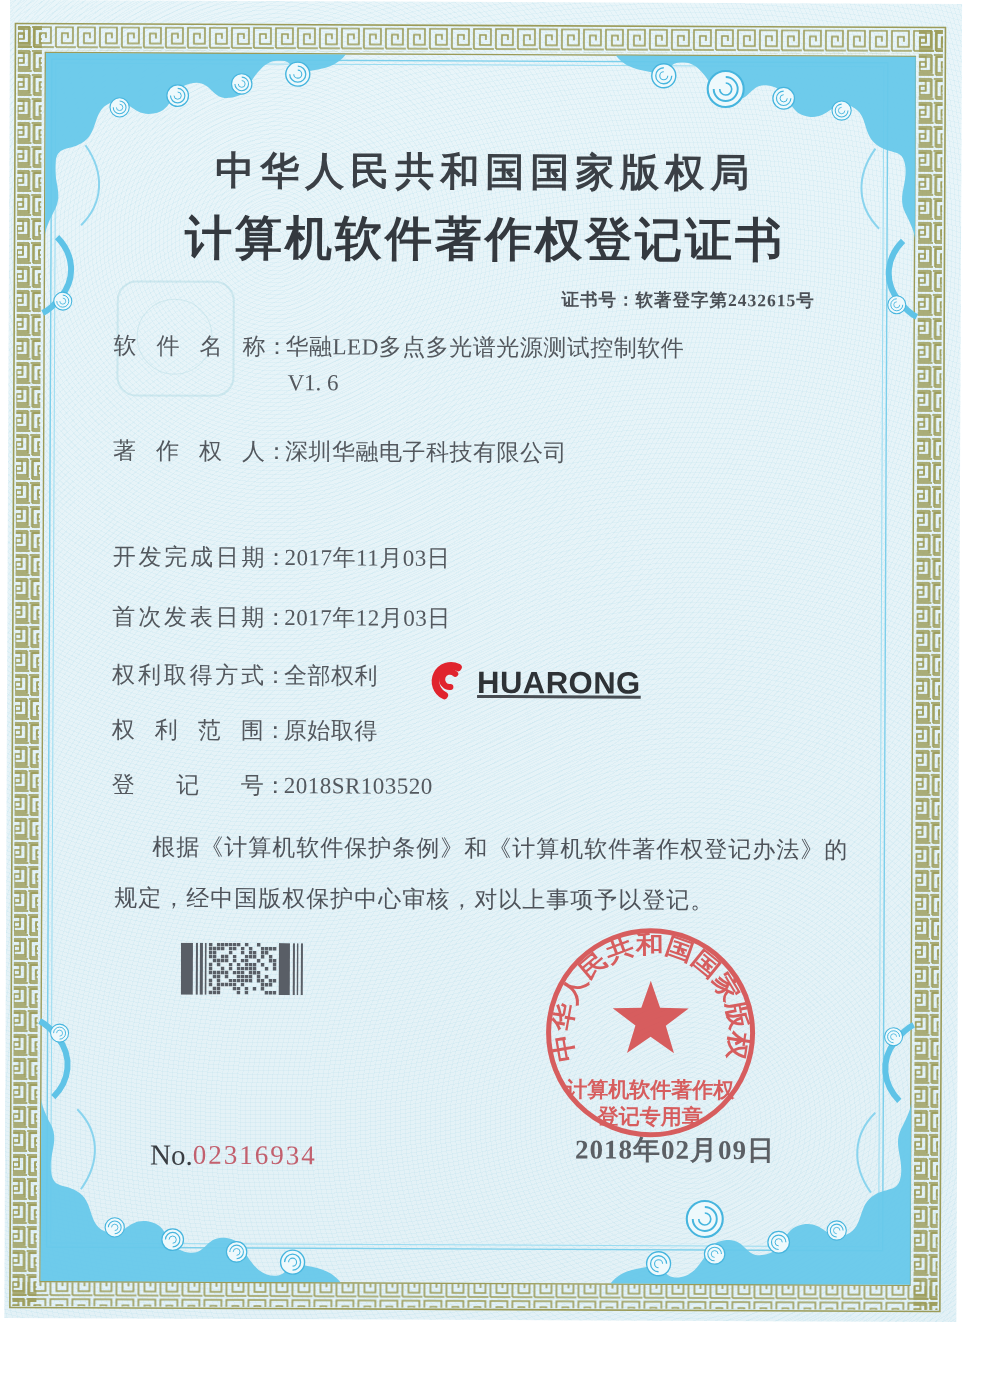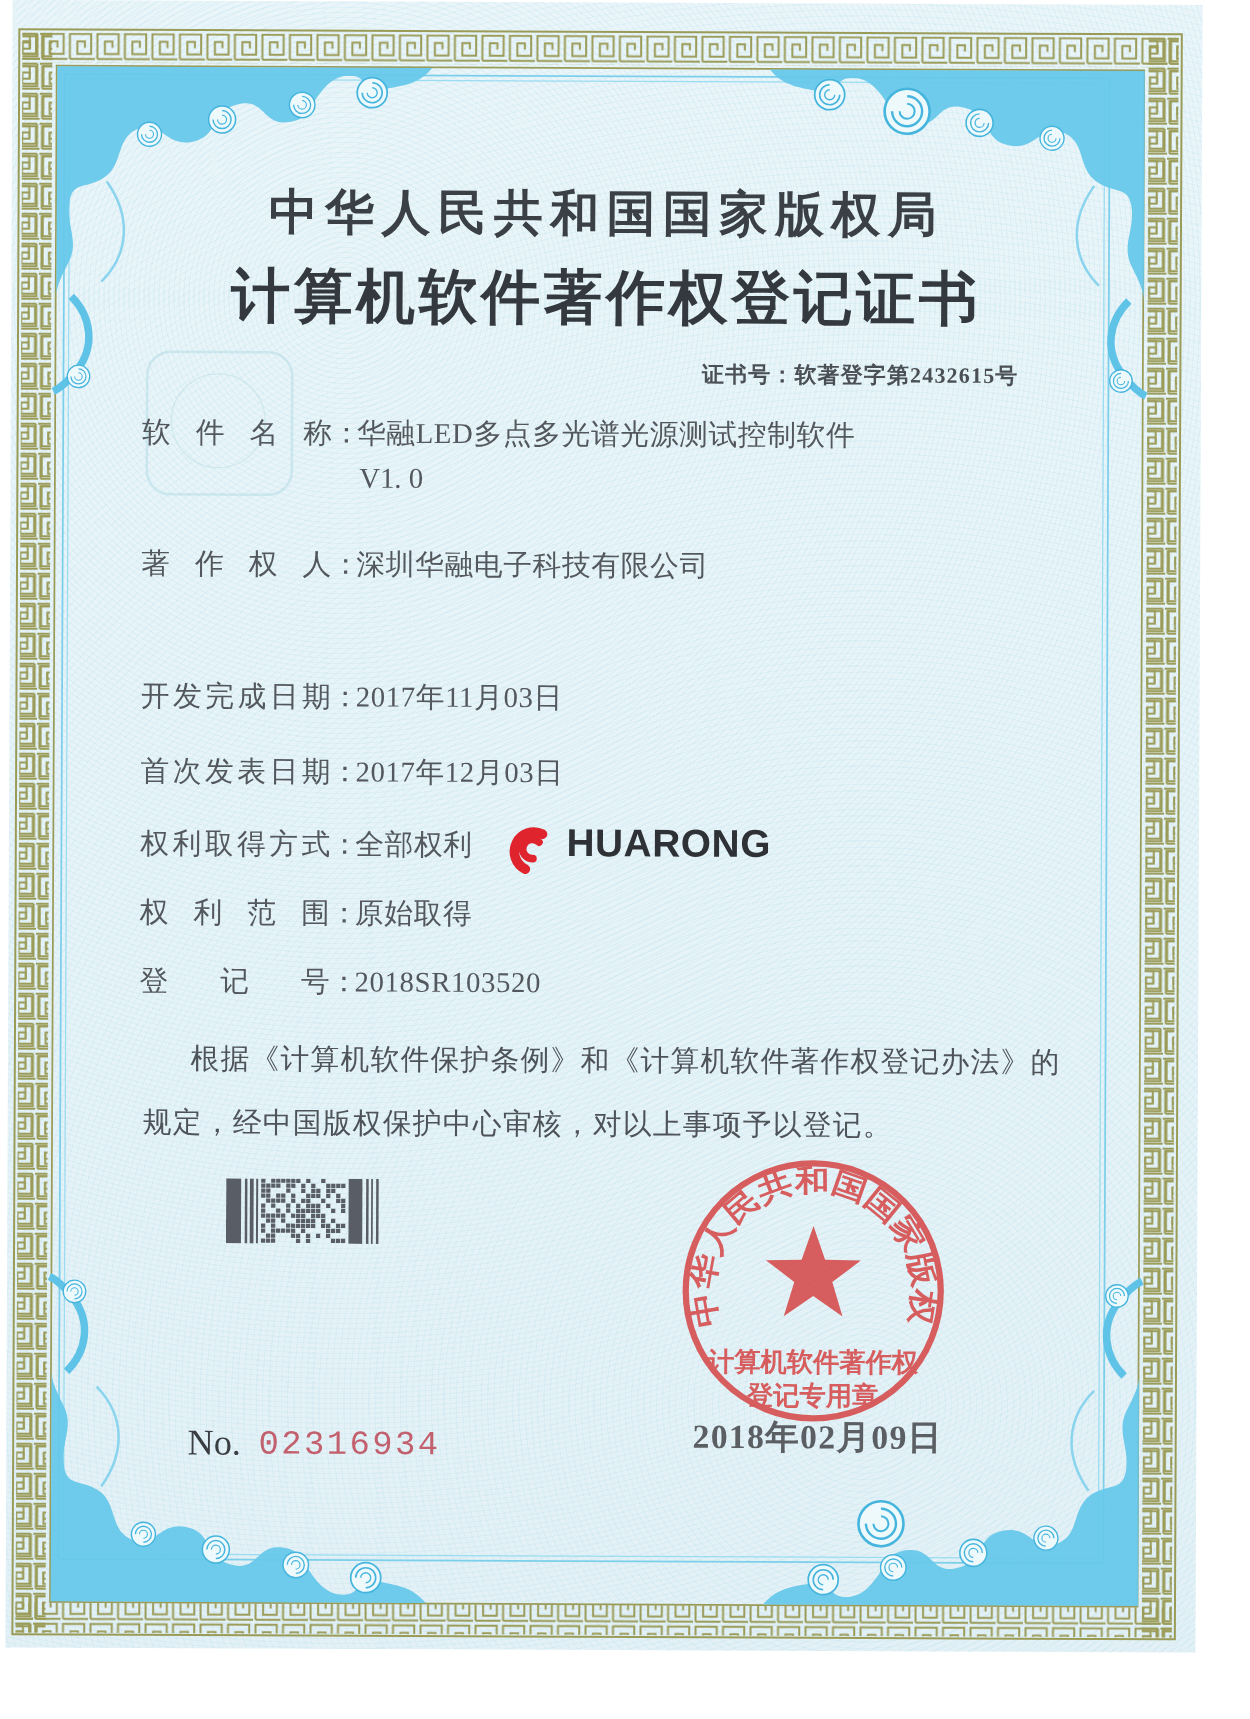--- a/index.html
+++ b/index.html
@@ -70,7 +70,7 @@
     <div class="abs field" style="top:333px">
       <span class="lbl">软件名称</span><span class="colon">：</span><span class="val">华融LED多点多光谱光源测试控制软件</span>
     </div>
-    <div class="abs val2" style="top:369px">V1. 0</div>
+    <div class="abs val2" style="top:369px">V1. 6</div>
 
     <div class="abs field" style="top:438px">
       <span class="lbl">著作权人</span><span class="colon">：</span><span class="val">深圳华融电子科技有限公司</span>

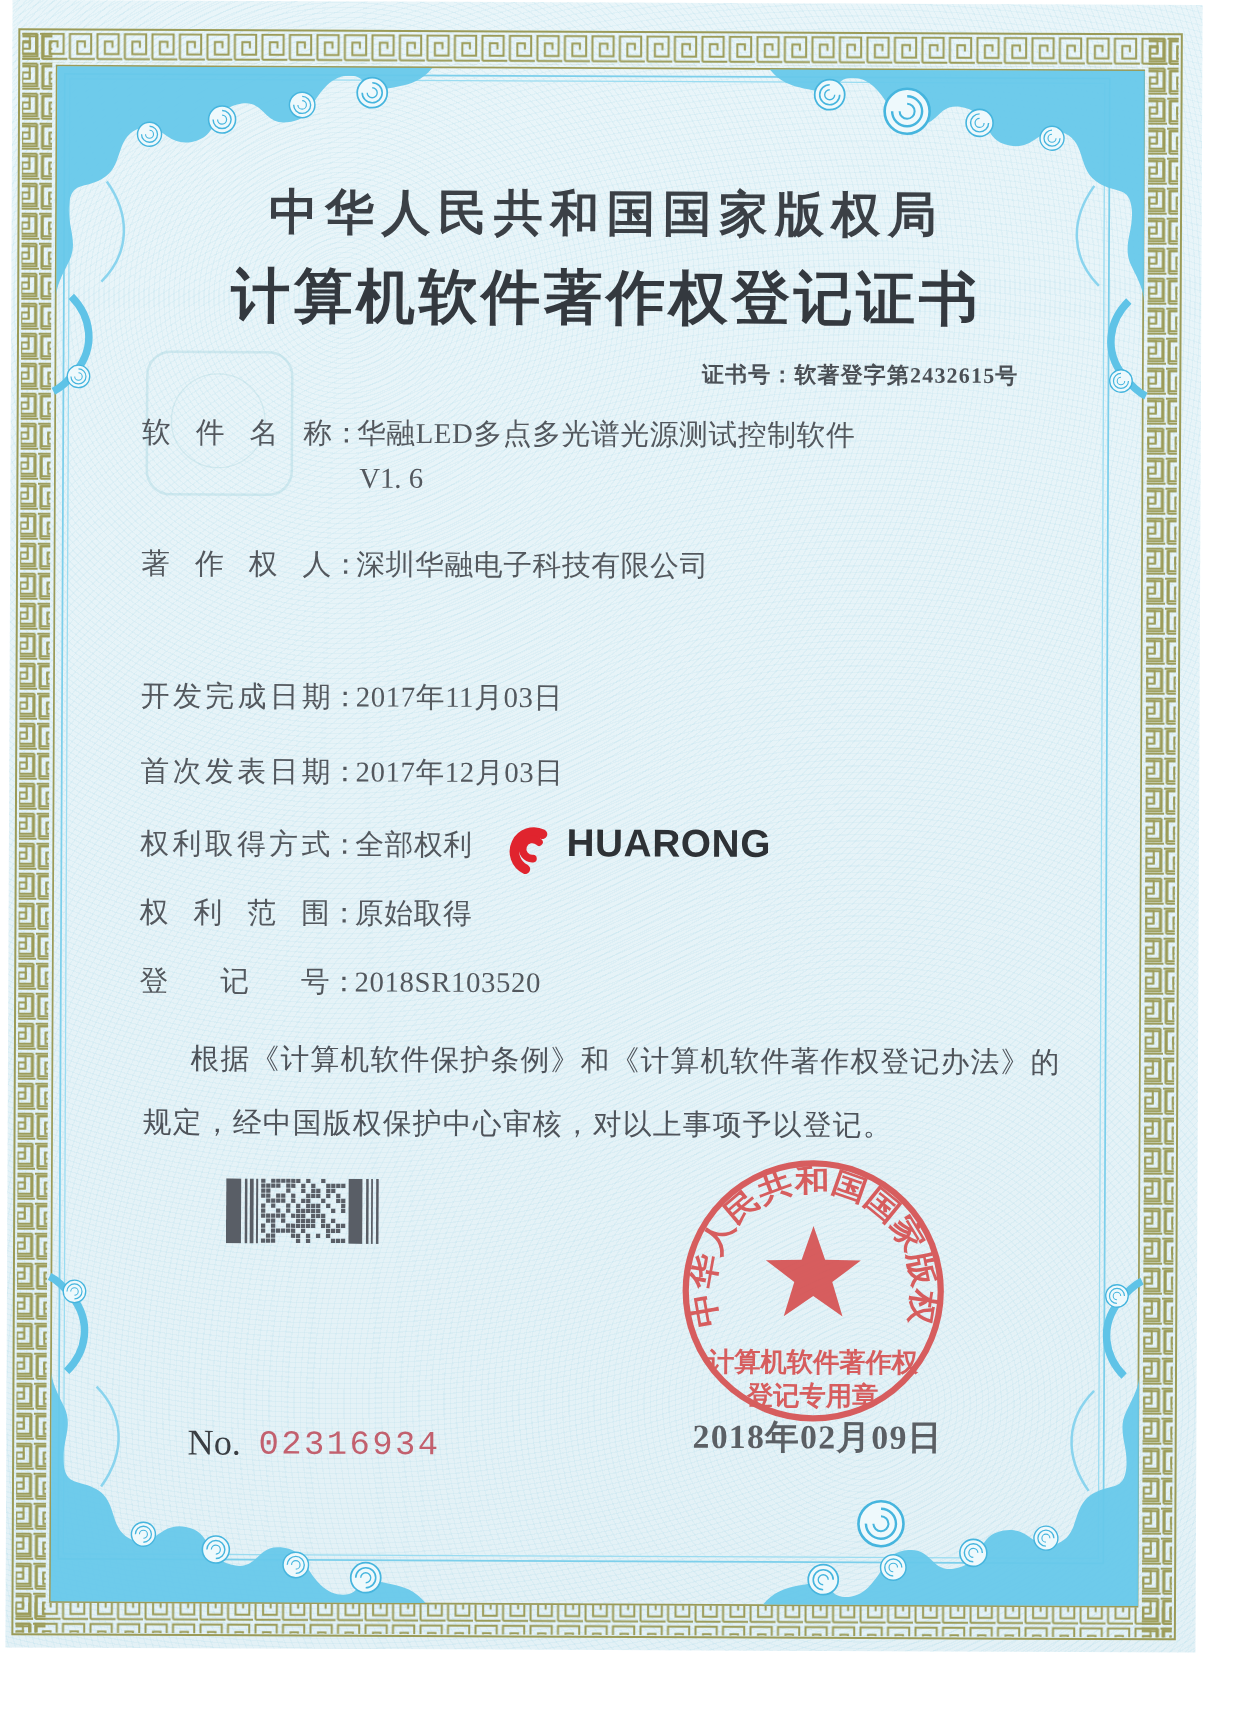--- a/index.html
+++ b/index.html
@@ -30,7 +30,7 @@
 
   .statement{font-size:23px;color:#4e535a;letter-spacing:1px;}
 
-  .logo{left:394px;top:655px;display:flex;align-items:flex-start;gap:8px;}
+  .logo{left:418px;top:655px;display:flex;align-items:flex-end;gap:8px;text-decoration:underline;}
   .logo .wordmark{font-family:"Liberation Sans","DejaVu Sans",sans-serif;font-weight:bold;
     font-size:31px;letter-spacing:.5px;color:#2e3236;}
 

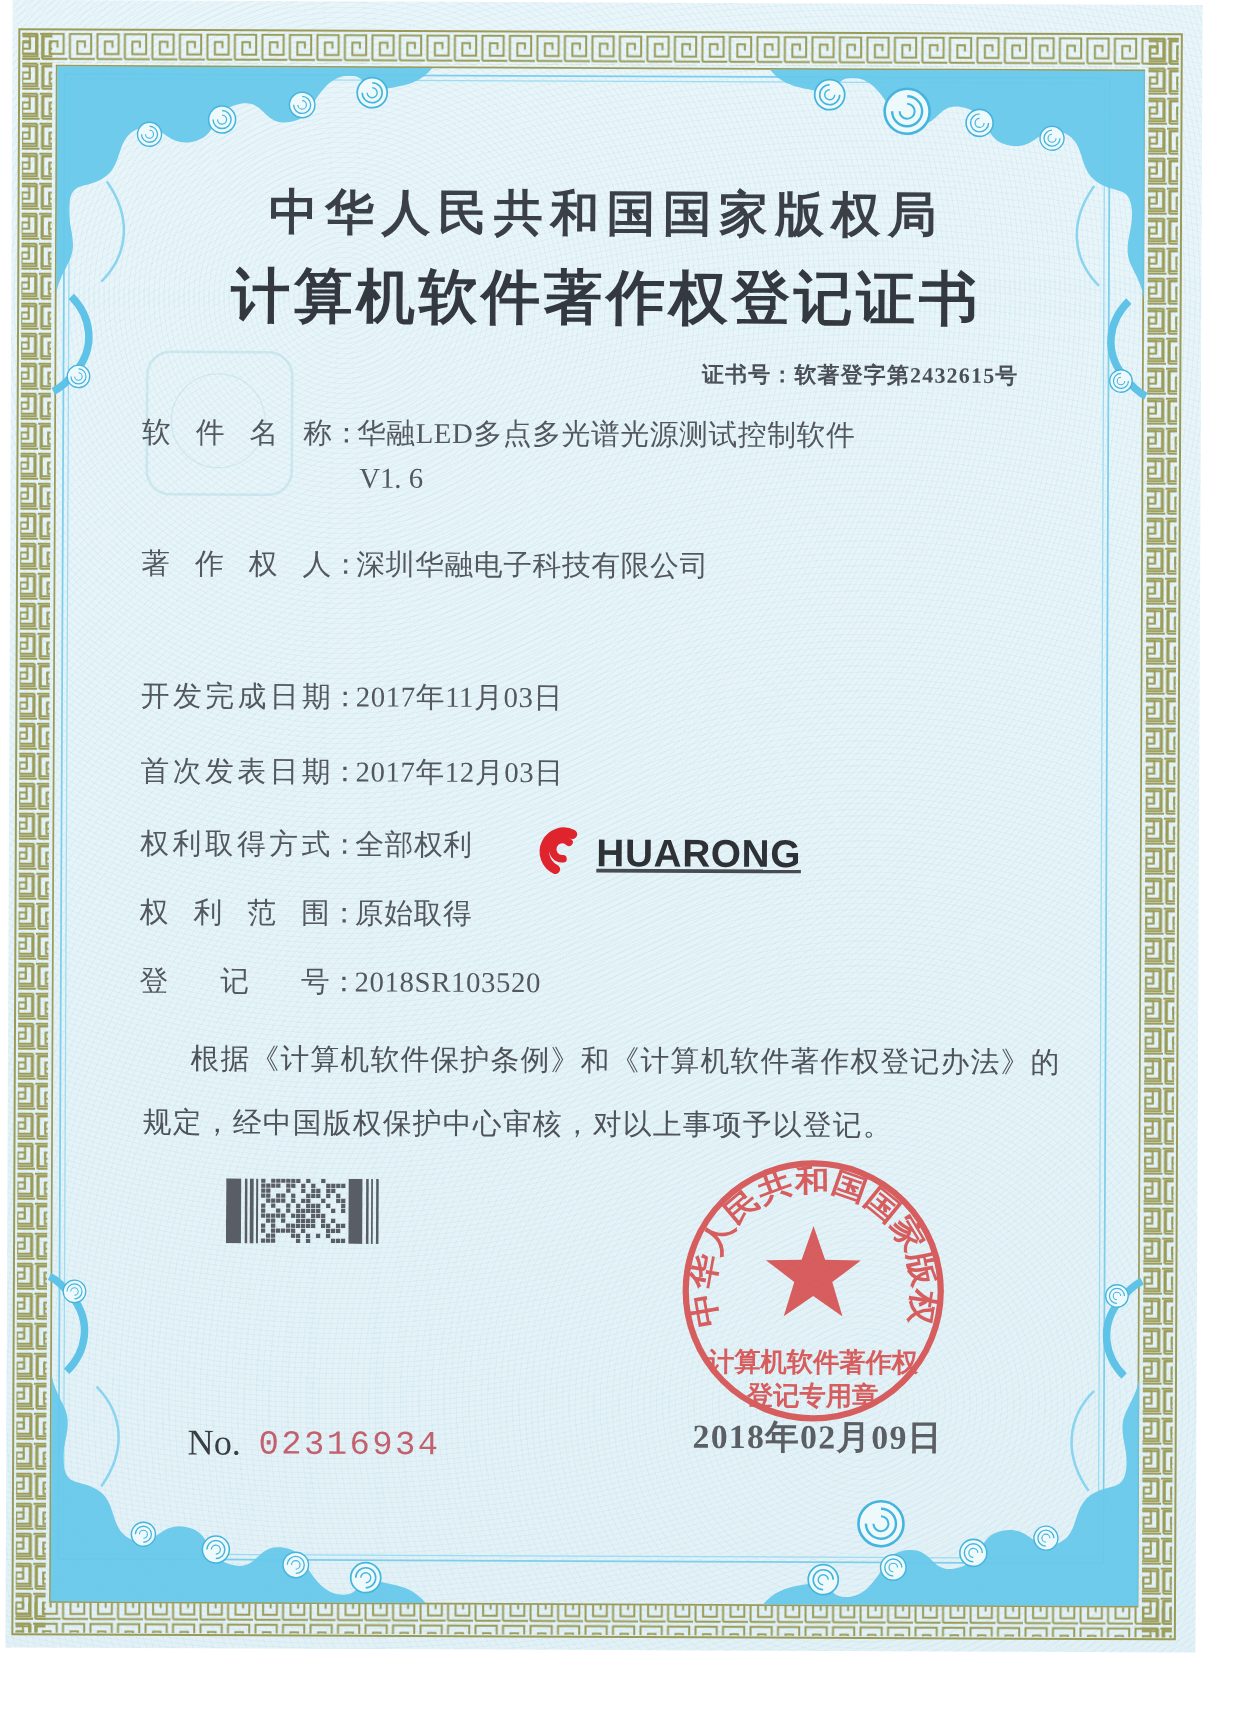--- a/index.html
+++ b/index.html
@@ -43,8 +43,8 @@
     color:#5b5f64;letter-spacing:1px;z-index:2;}
   .serial{left:145px;top:1138px;z-index:2;}
   .serial .no-label{font-size:29px;color:#3a3e43;margin-top:24px;}
-  .serial .no-value{font-family:Liberation Mono, monospace;font-size:27px;
-    letter-spacing:2px;color:#c2606e;margin-left:14px;position:relative;top:-1px;}
+  .serial .no-value{font-family:Liberation Serif, serif;font-size:27px;
+    letter-spacing:2px;color:#c2606e;position:relative;top:-1px;}
 
   .barcode{left:175px;top:942px;width:135px;height:52px;z-index:2;}
 

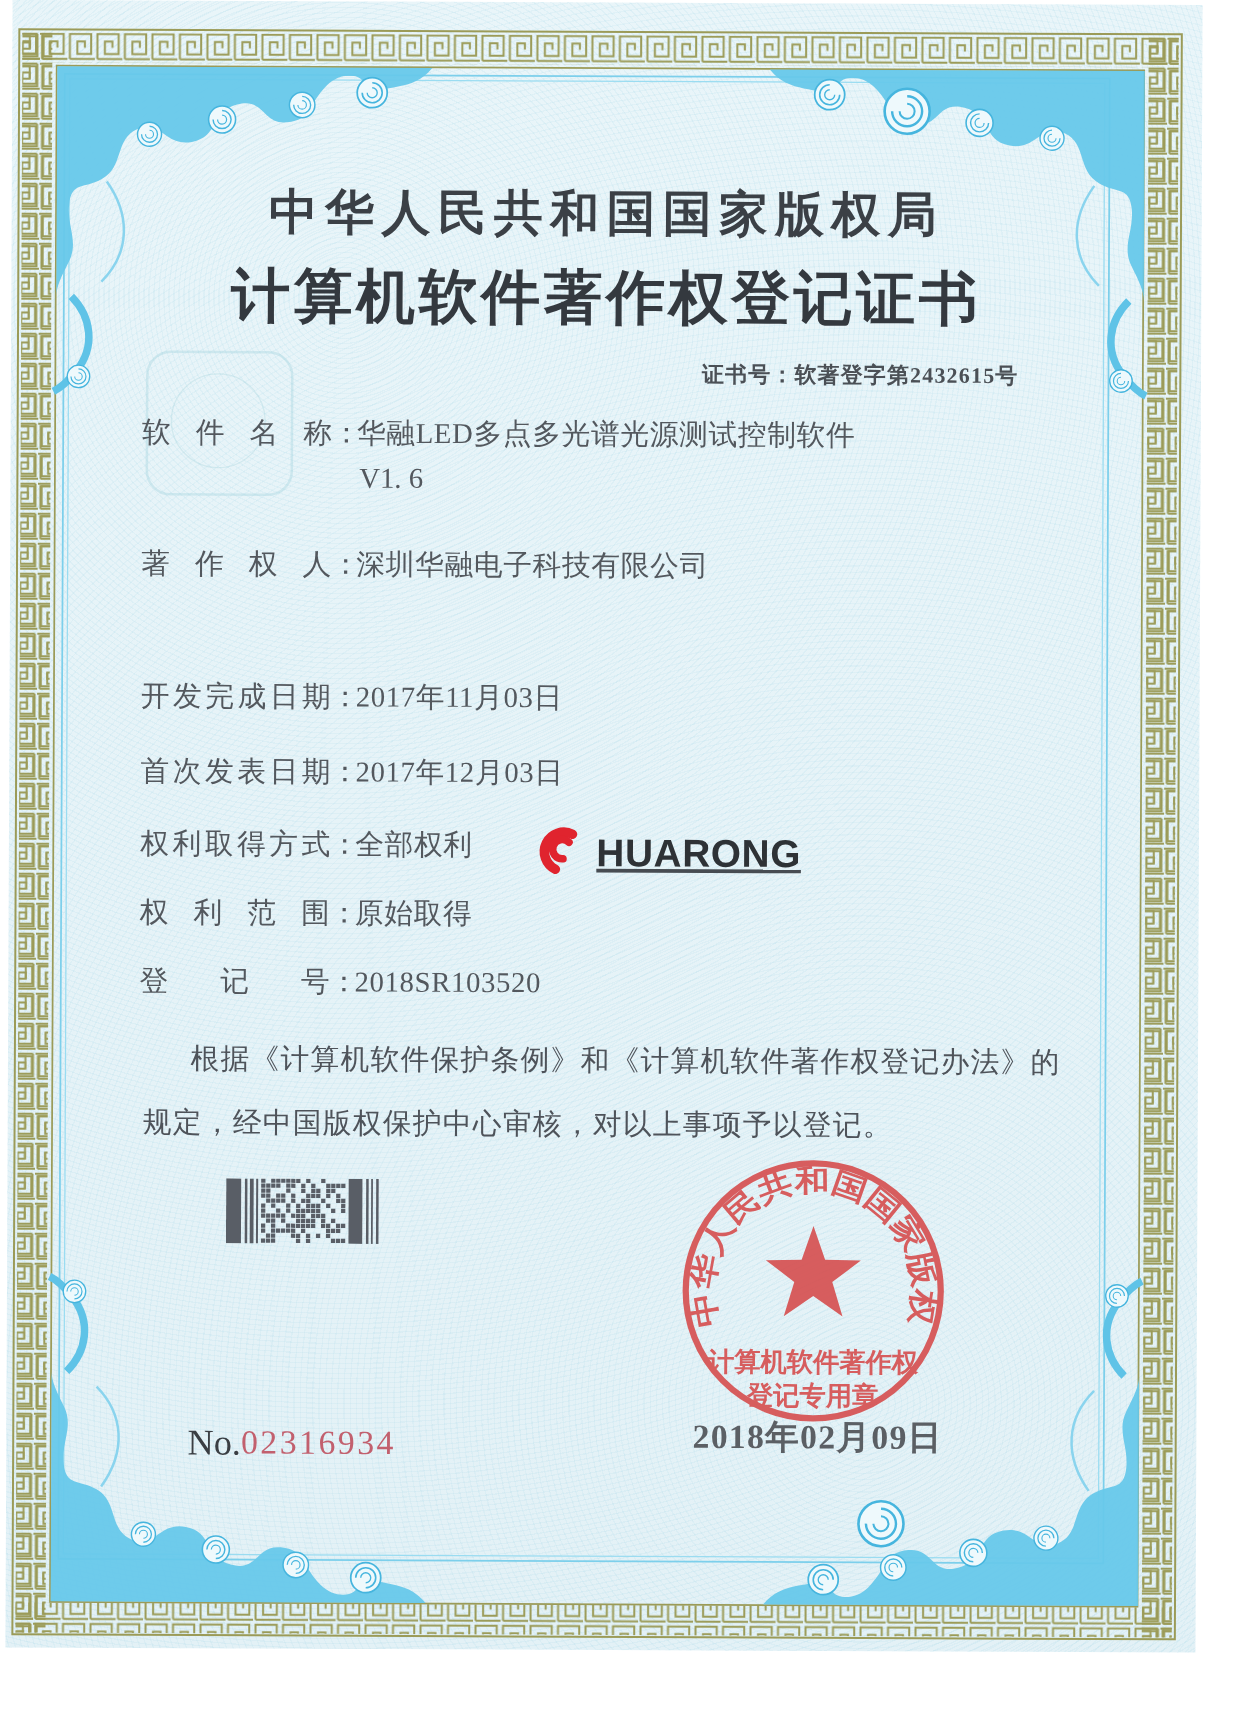--- a/index.html
+++ b/index.html
@@ -39,7 +39,7 @@
   .watermark-emboss::after{content:"";position:absolute;left:18px;top:16px;width:74px;height:74px;
     border:1.5px solid rgba(165,212,222,.35);border-radius:50%;}
 
-  .seal-date{left:544px;top:1132px;width:210px;text-align:center;font-size:27px;font-weight:bold;
+  .seal-date{left:565px;top:1132px;width:210px;text-align:center;font-size:27px;font-weight:bold;
     color:#5b5f64;letter-spacing:1px;z-index:2;}
   .serial{left:145px;top:1138px;z-index:2;}
   .serial .no-label{font-size:29px;color:#3a3e43;margin-top:24px;}

